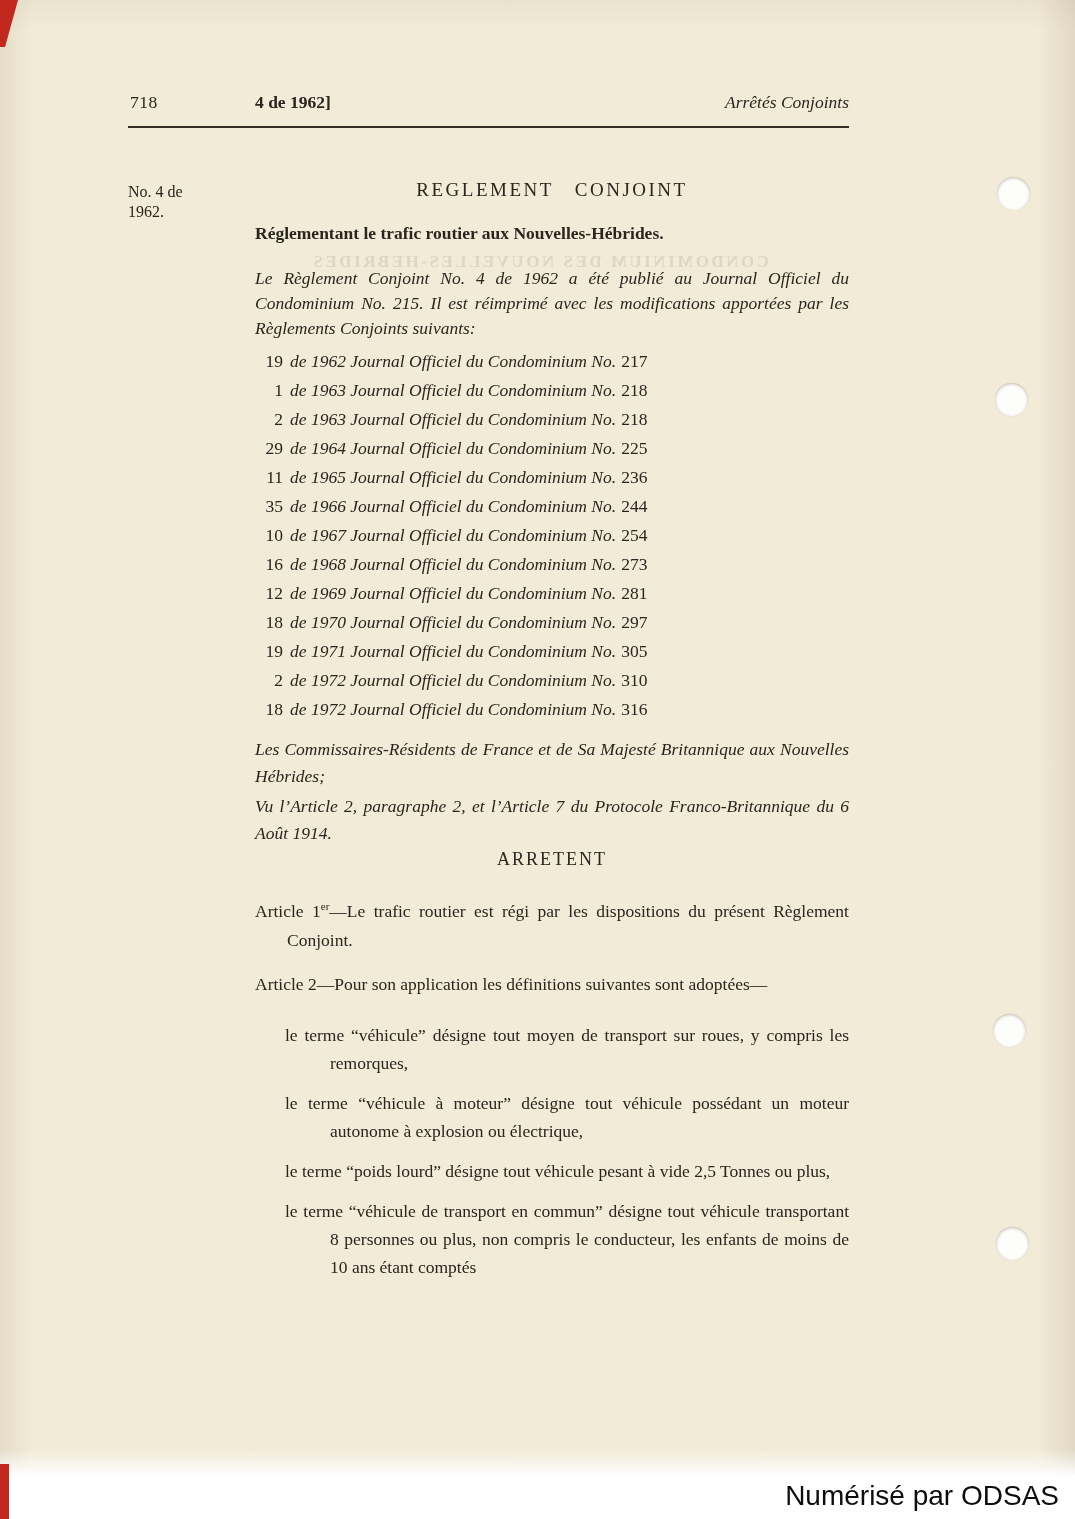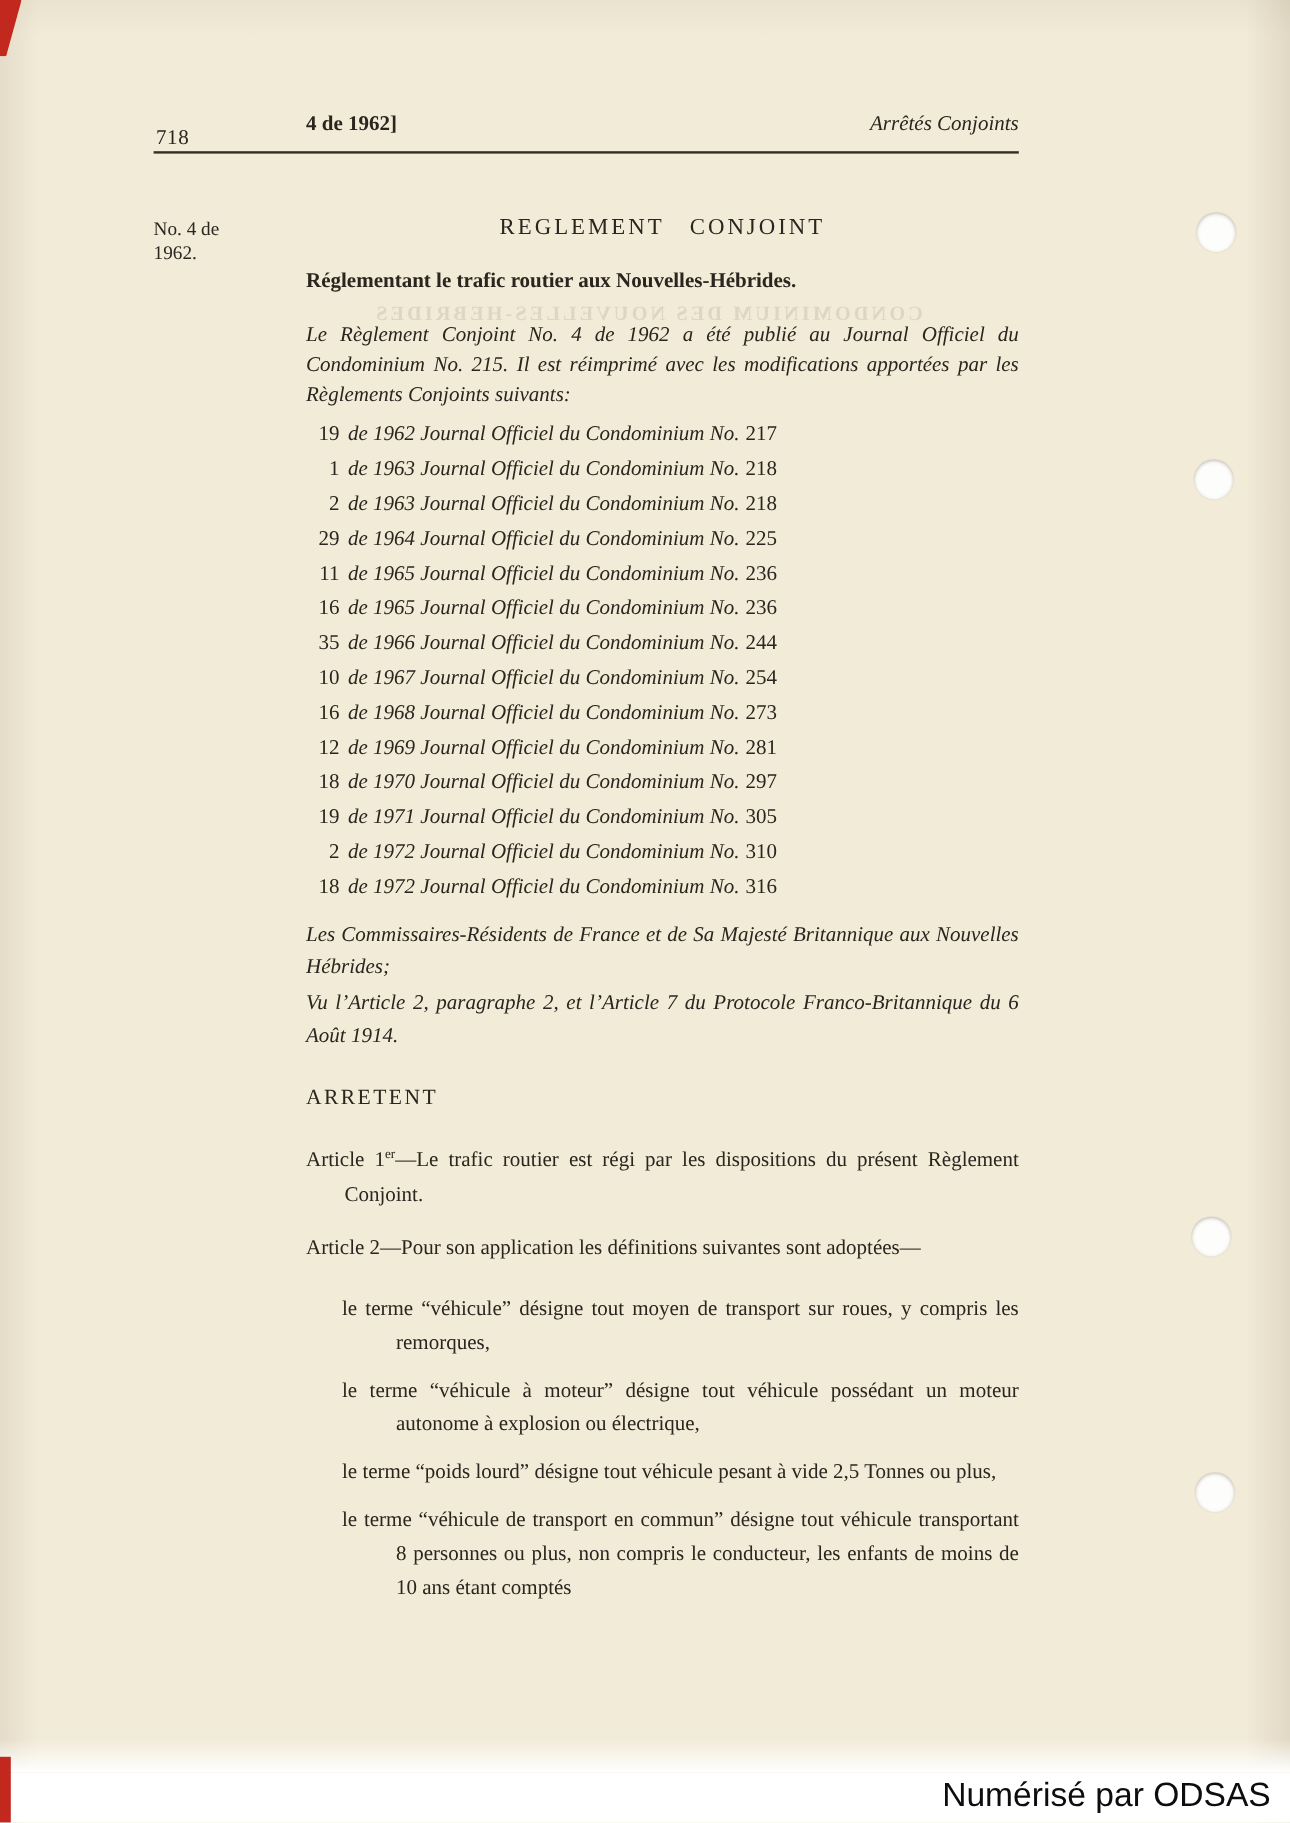--- a/index.html
+++ b/index.html
@@ -21,7 +21,7 @@
 
   
   .header { position: absolute; top: 92px; left: 128px; width: 721px; height: 24px; font-size: 17.5px; }
-  .pgnum { position: absolute; left: 2px; top: 12px; letter-spacing: 0.5px; }
+  .pgnum { position: absolute; left: 2px; top: 0; letter-spacing: 0.5px; }
   .issue { position: absolute; left: 127px; top: 0; font-weight: bold; }
   .running-title { position: absolute; left: 127px; top: 0; width: 594px; text-align: right; font-style: italic; }
   .rule { position: absolute; top: 126px; left: 128px; width: 721px; height: 2px; background: #33two; background: #332e26; }

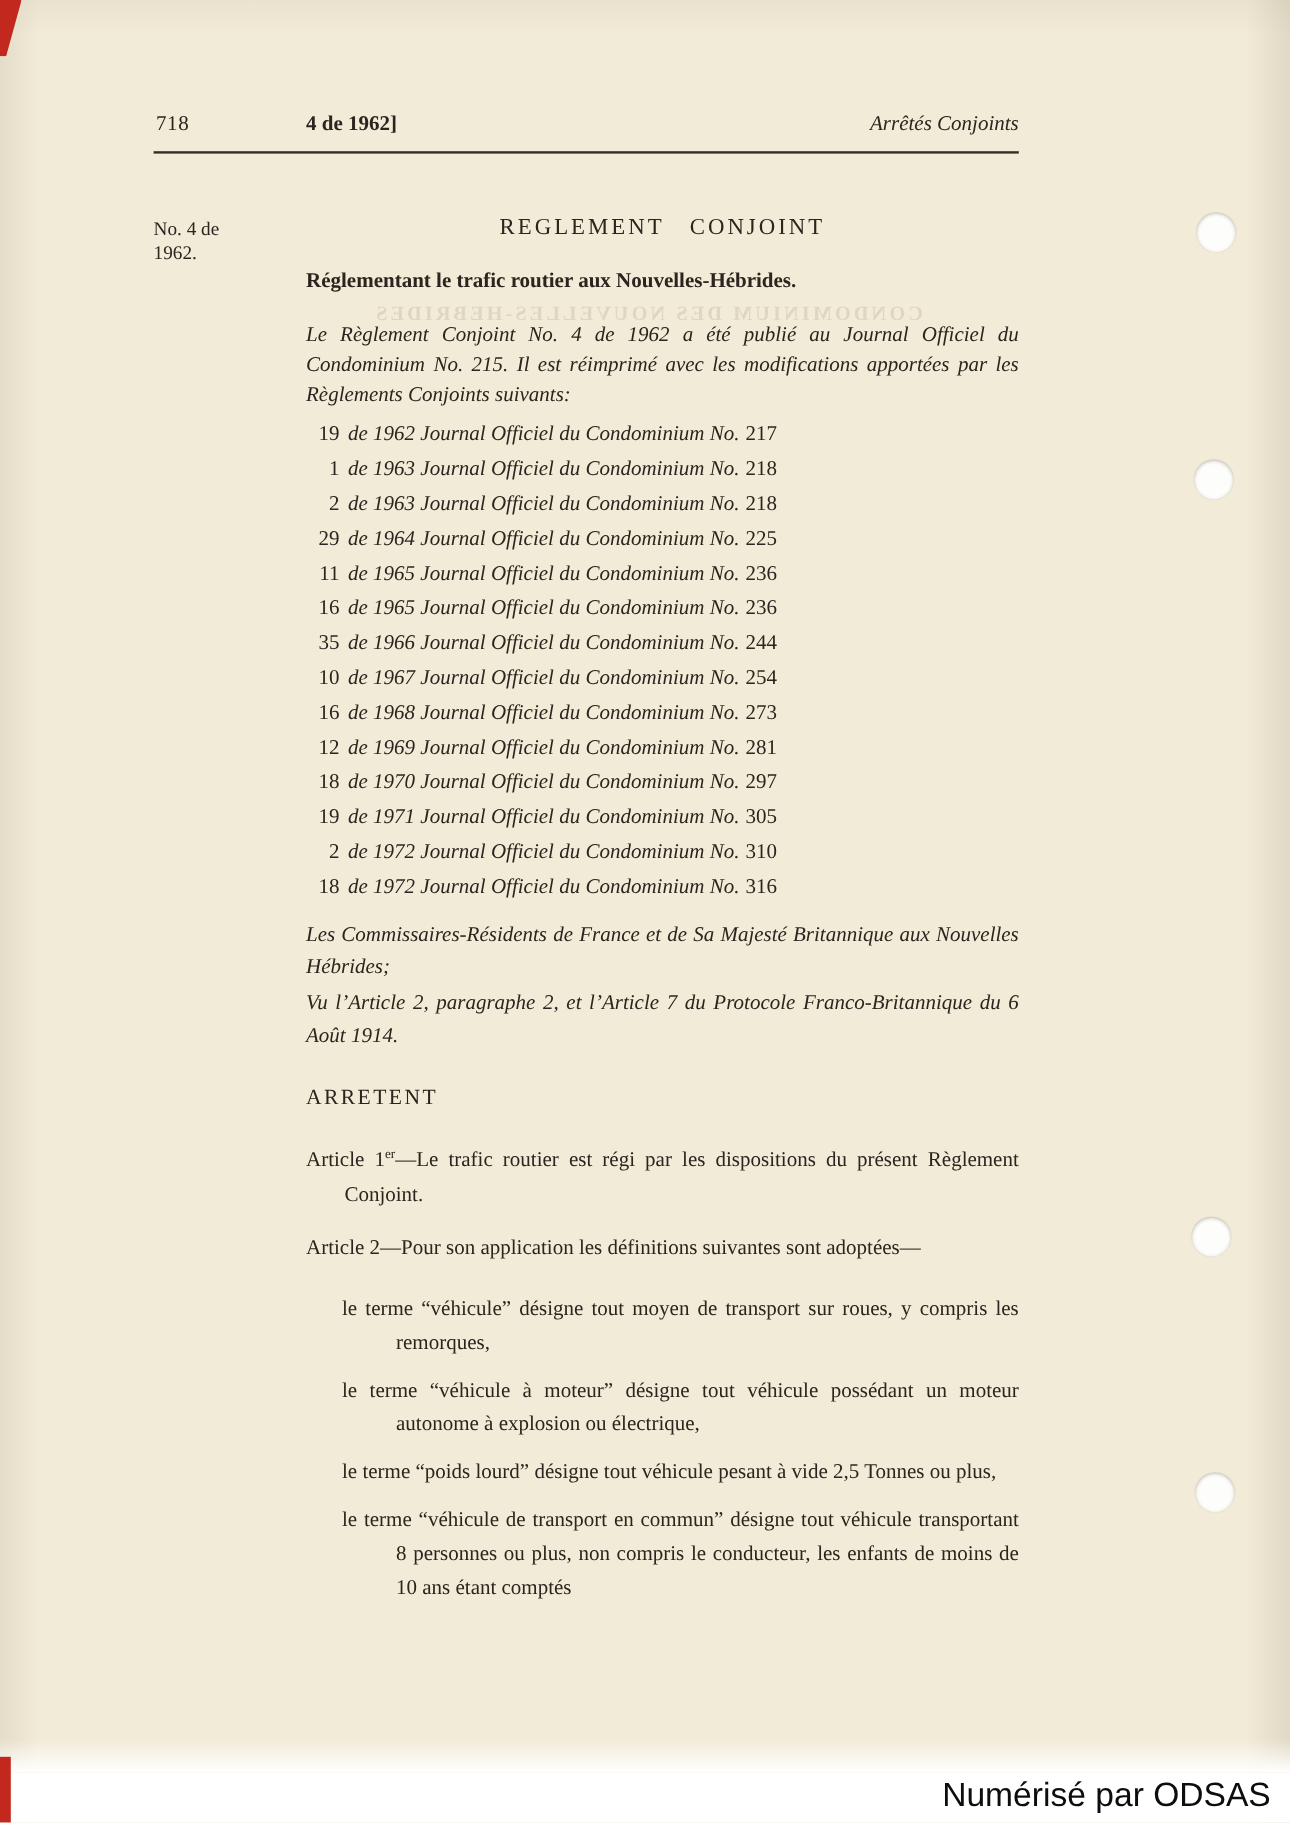--- a/index.html
+++ b/index.html
@@ -118,7 +118,6 @@
         <div class="amendment"><span class="am-num">2</span><span class="am-body">de 1963 Journal Officiel du Condominium No.</span><span class="am-page">218</span></div>
         <div class="amendment"><span class="am-num">29</span><span class="am-body">de 1964 Journal Officiel du Condominium No.</span><span class="am-page">225</span></div>
         <div class="amendment"><span class="am-num">11</span><span class="am-body">de 1965 Journal Officiel du Condominium No.</span><span class="am-page">236</span></div>
-        <div class="amendment"><span class="am-num">16</span><span class="am-body">de 1965 Journal Officiel du Condominium No.</span><span class="am-page">236</span></div>
         <div class="amendment"><span class="am-num">35</span><span class="am-body">de 1966 Journal Officiel du Condominium No.</span><span class="am-page">244</span></div>
         <div class="amendment"><span class="am-num">10</span><span class="am-body">de 1967 Journal Officiel du Condominium No.</span><span class="am-page">254</span></div>
         <div class="amendment"><span class="am-num">16</span><span class="am-body">de 1968 Journal Officiel du Condominium No.</span><span class="am-page">273</span></div>

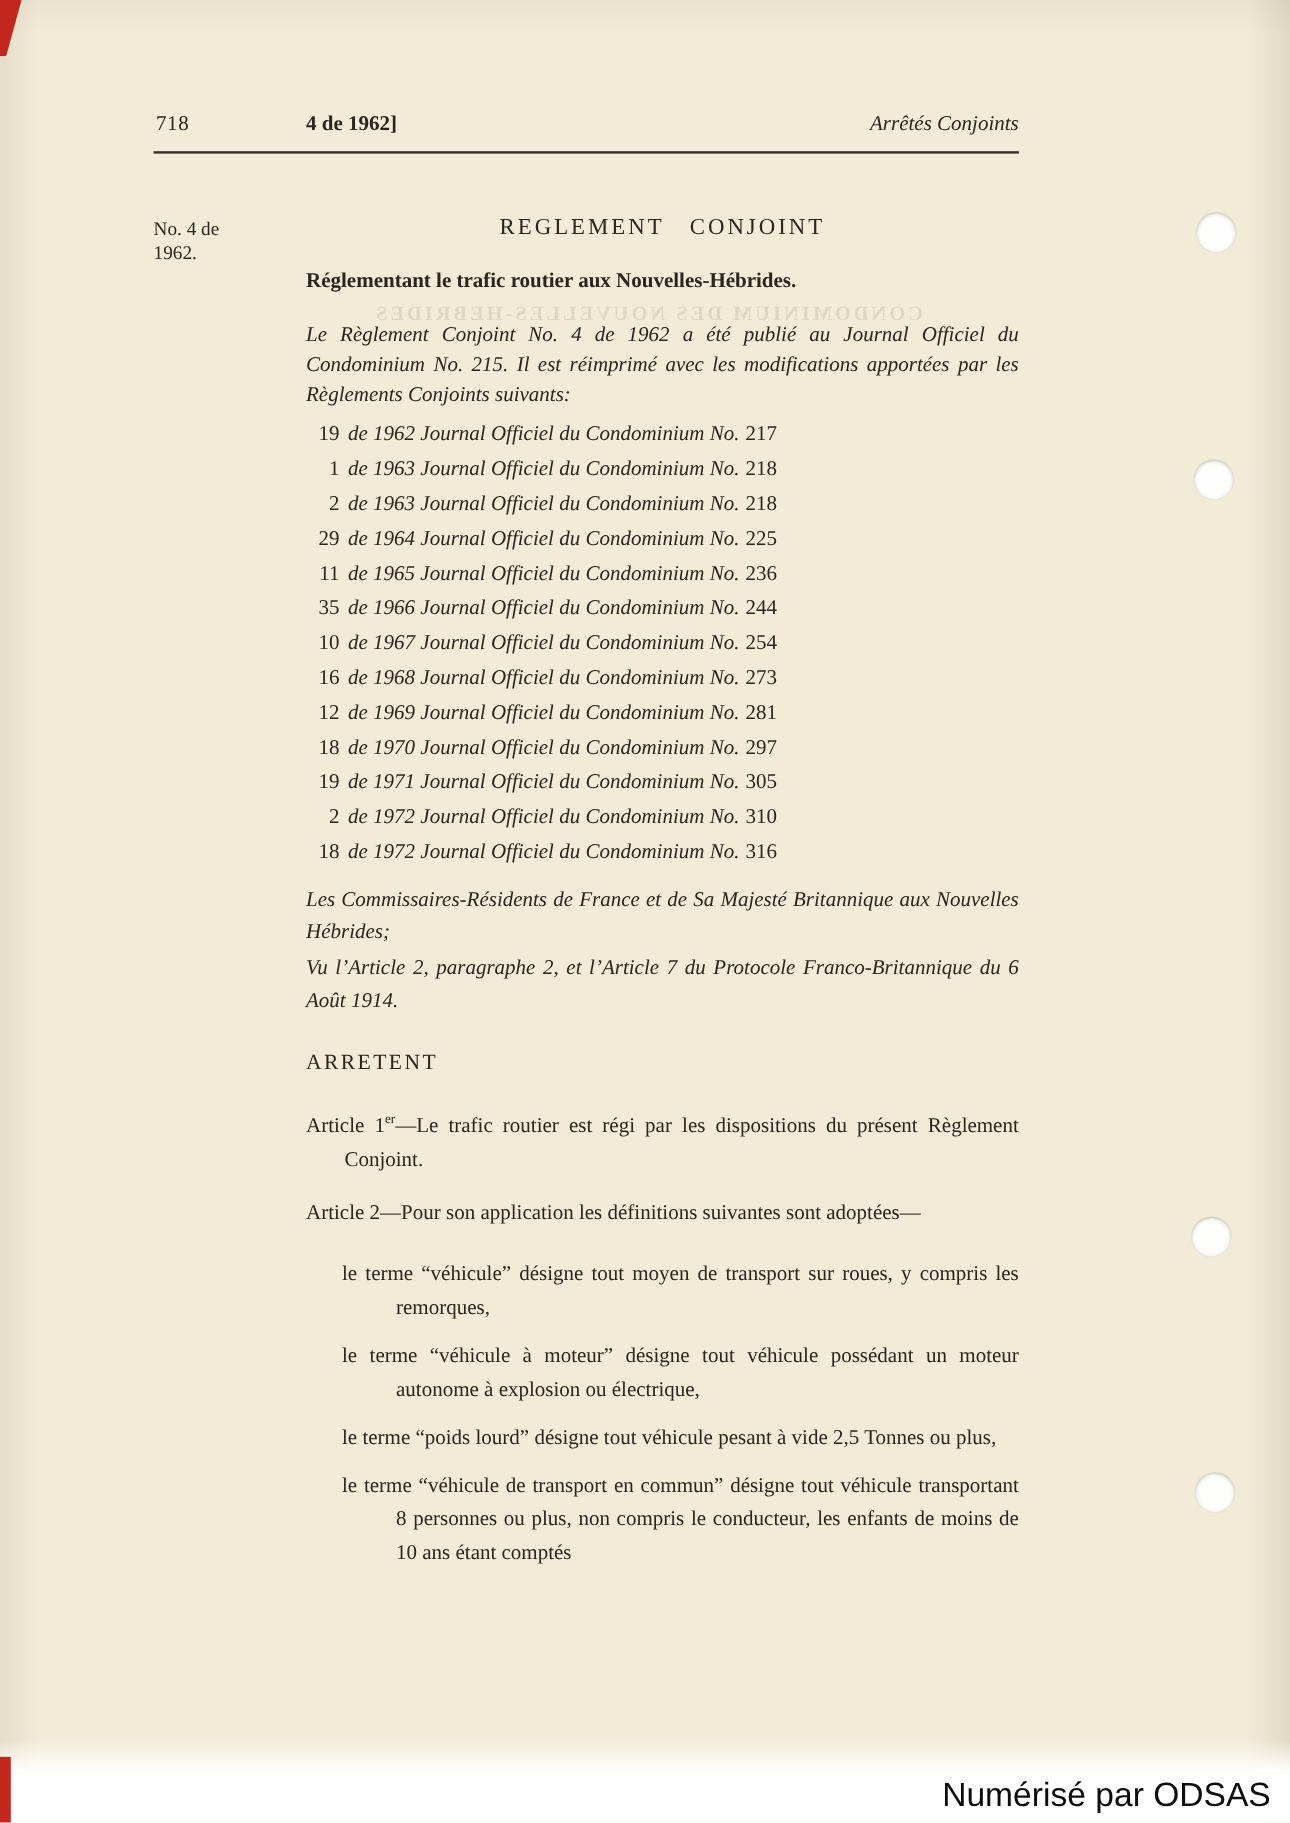--- a/index.html
+++ b/index.html
@@ -45,7 +45,7 @@
   .commissaires { margin-top: 12px; line-height: 27px; }
   .vu { margin-top: 3px; line-height: 27px; }
 
-  .decision { font-size: 18px; font-weight: normal; line-height: 24px; text-align: left; letter-spacing: 2px; margin-top: 26px; }
+  .decision { font-size: 18px; font-weight: normal; line-height: 24px; text-align: center; letter-spacing: 2px; }
 
   .article { margin-top: 26px; line-height: 29px; text-align: justify; }
   .article-1 { padding-left: 32px; text-indent: -32px; }

